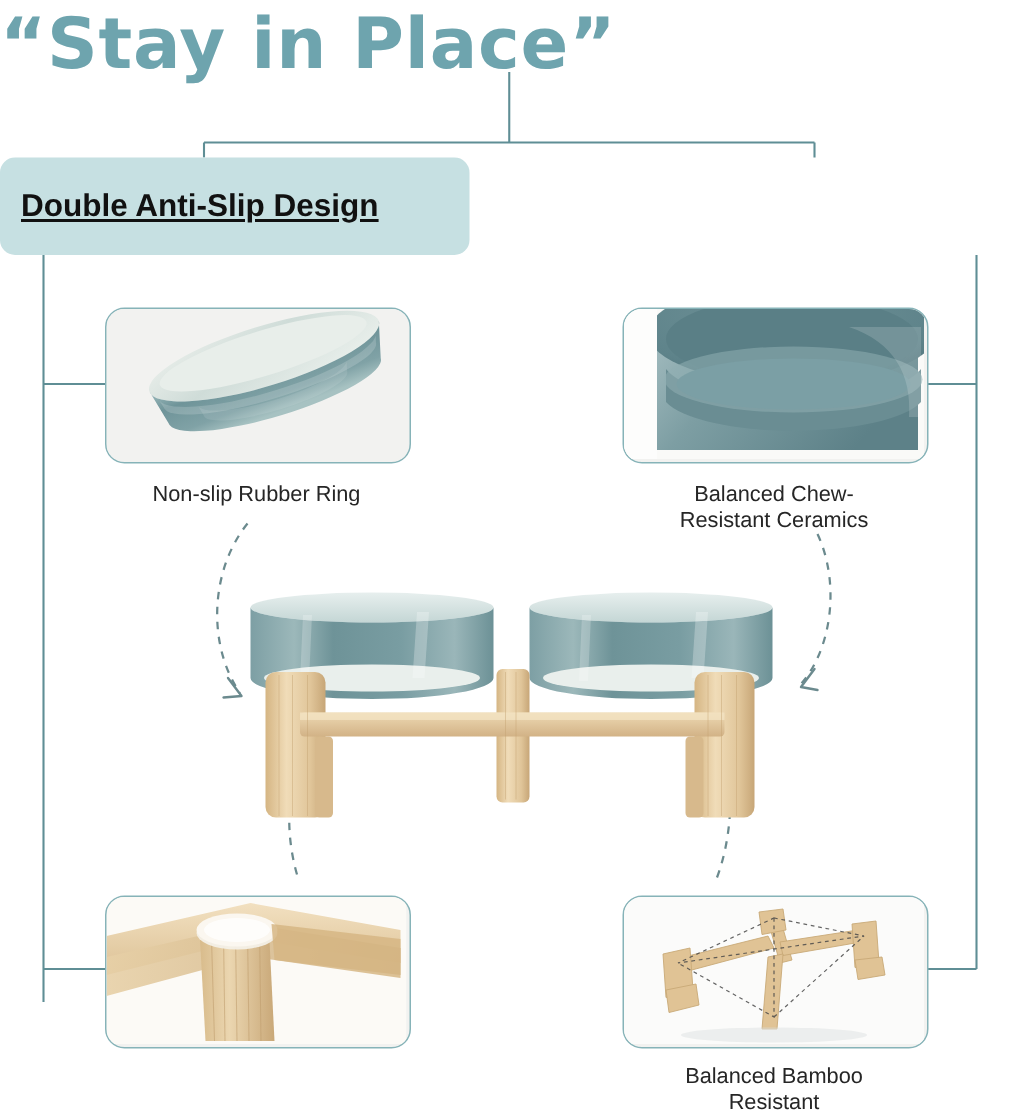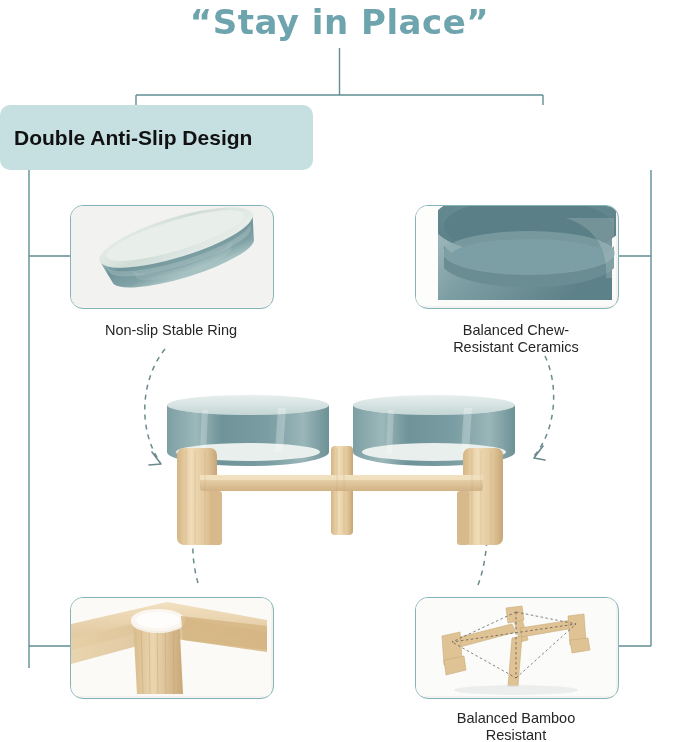--- a/index.html
+++ b/index.html
@@ -12,8 +12,8 @@
 
   
   .title{
-    position:absolute;left:0;top:2px;width:679px;text-align:center;
-    font-size:34px;font-weight:700;letter-spacing:.5px;
+    position:absolute;left:0;top:2px;width:679px;
+    font-size:47px;font-weight:700;letter-spacing:.5px;
     color:#6EA4AE;
     font-family:"DejaVu Sans","Liberation Sans",sans-serif;
     white-space:nowrap;

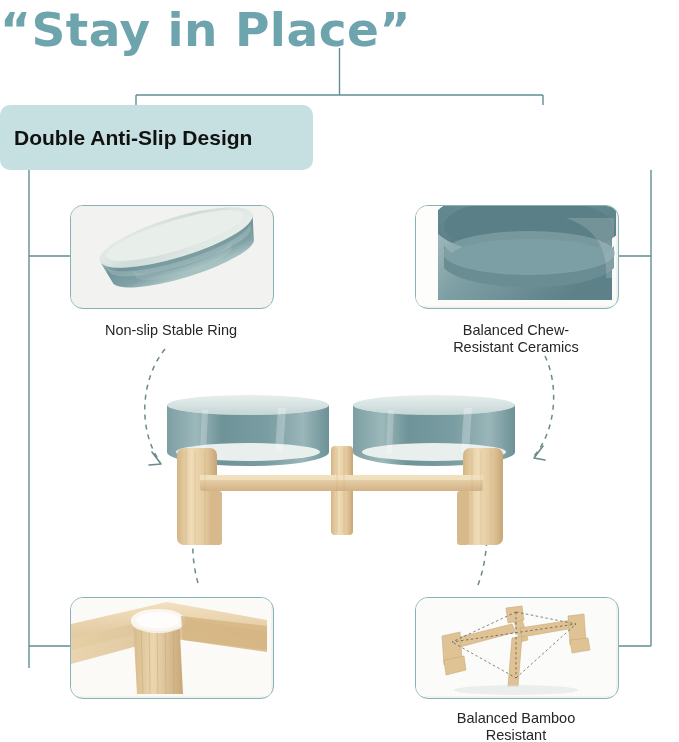--- a/index.html
+++ b/index.html
@@ -30,6 +30,7 @@
   .pill-label{
     width:100%;text-align:center;font-size:21px;font-weight:700;color:#111111;
     font-family:"Liberation Sans","DejaVu Sans",sans-serif;
+    text-decoration:underline;
   }
   #pill-left{left:0px;top:105px;width:313px;height:65px;}
   #pill-left .pill-label{text-align:left;padding-left:14px;}

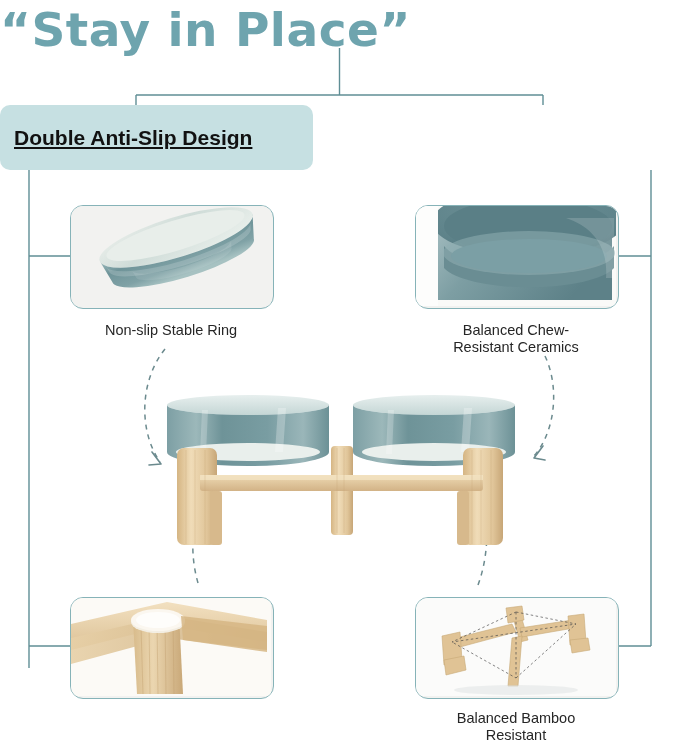--- a/index.html
+++ b/index.html
@@ -130,7 +130,7 @@
       </g>
     </svg>
   </div>
-  <div class="caption" id="cap-tl">Non-slip Stable Ring</div>
+  <div class="caption" id="cap-tl">Non-slip Rubber Ring</div>
 
   <div class="thumb" id="thumb-tr">
     <svg width="200" height="100" viewBox="0 0 200 100">

